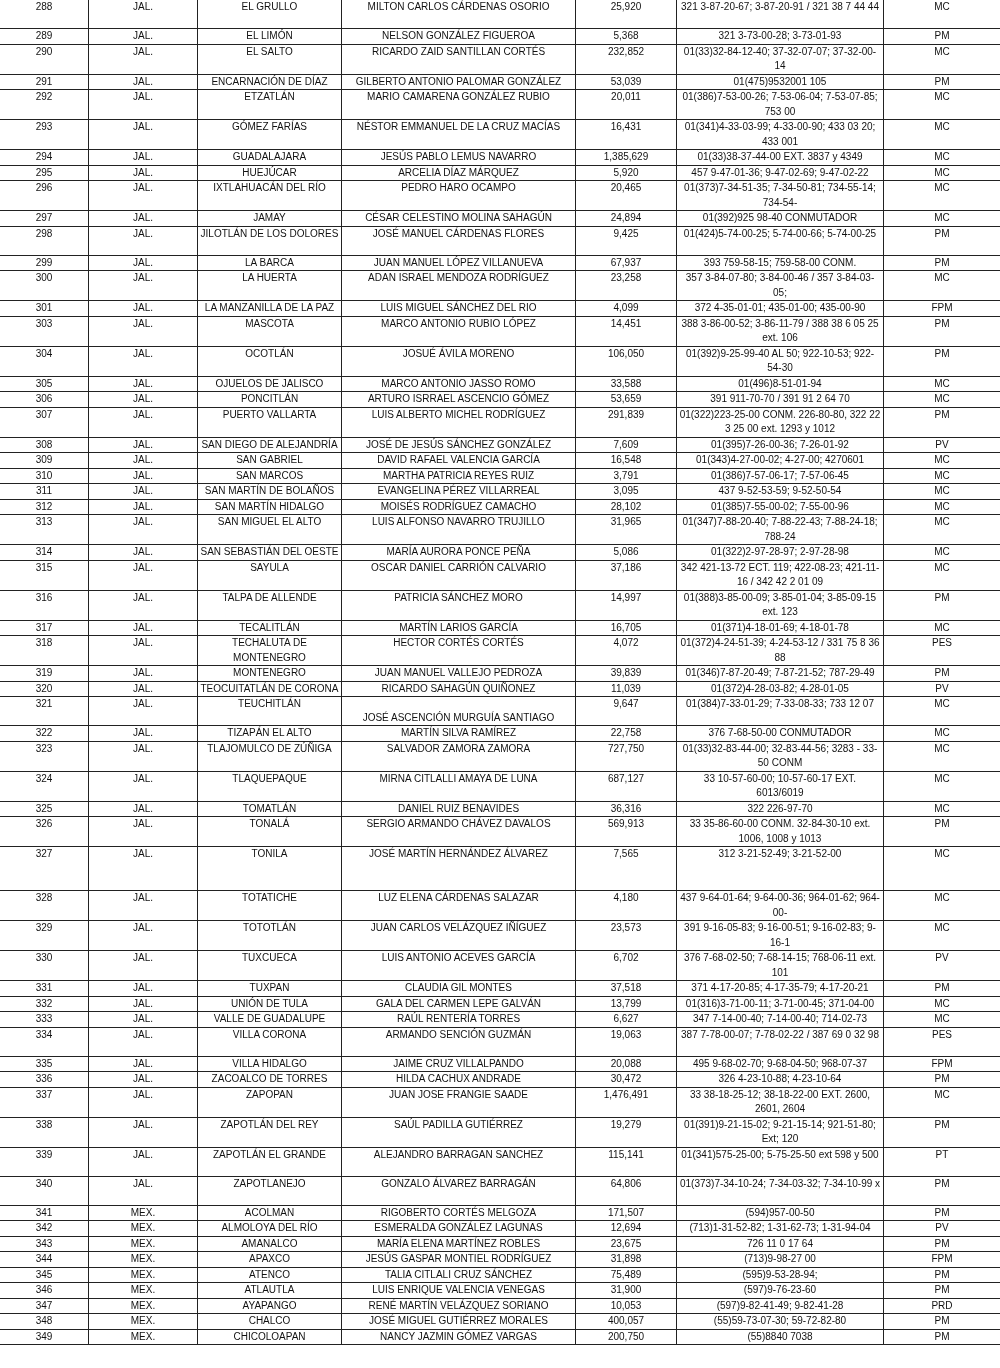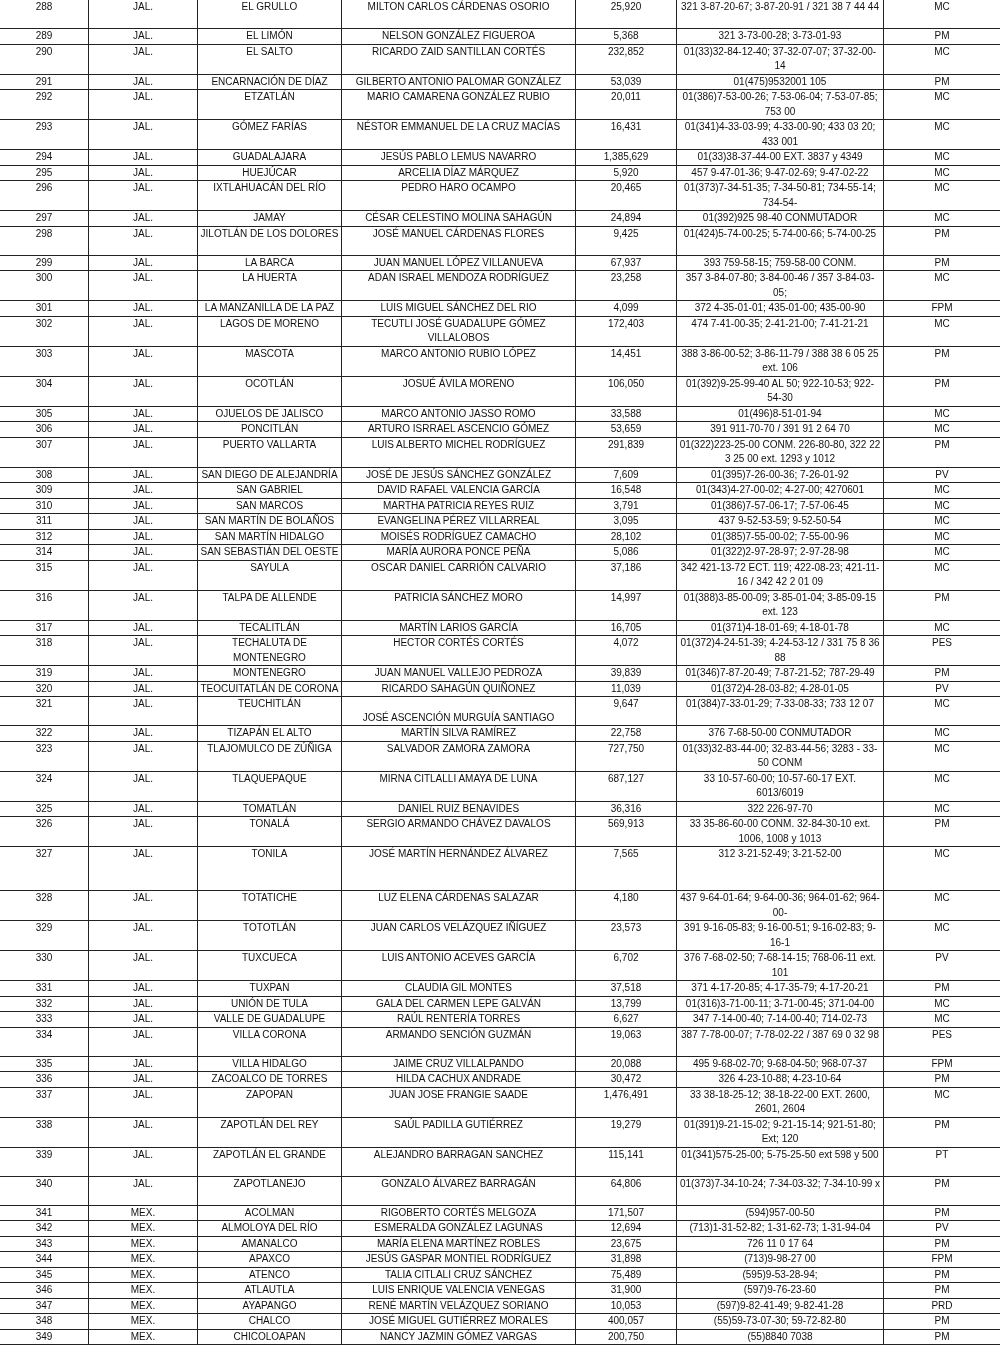--- a/index.html
+++ b/index.html
@@ -163,15 +163,6 @@
     <td>FPM</td>
   </tr>
 
-  <tr style="height: 15px;">
-    <td>302</td>
-    <td>JAL.</td>
-    <td>LAGOS DE MORENO</td>
-    <td>TECUTLI JOSÉ GUADALUPE GÓMEZ VILLALOBOS</td>
-    <td>172,403</td>
-    <td>474 7-41-00-35; 2-41-21-00; 7-41-21-21</td>
-    <td>MC</td>
-  </tr>
 
   <tr style="height: 29px;">
     <td>303</td>

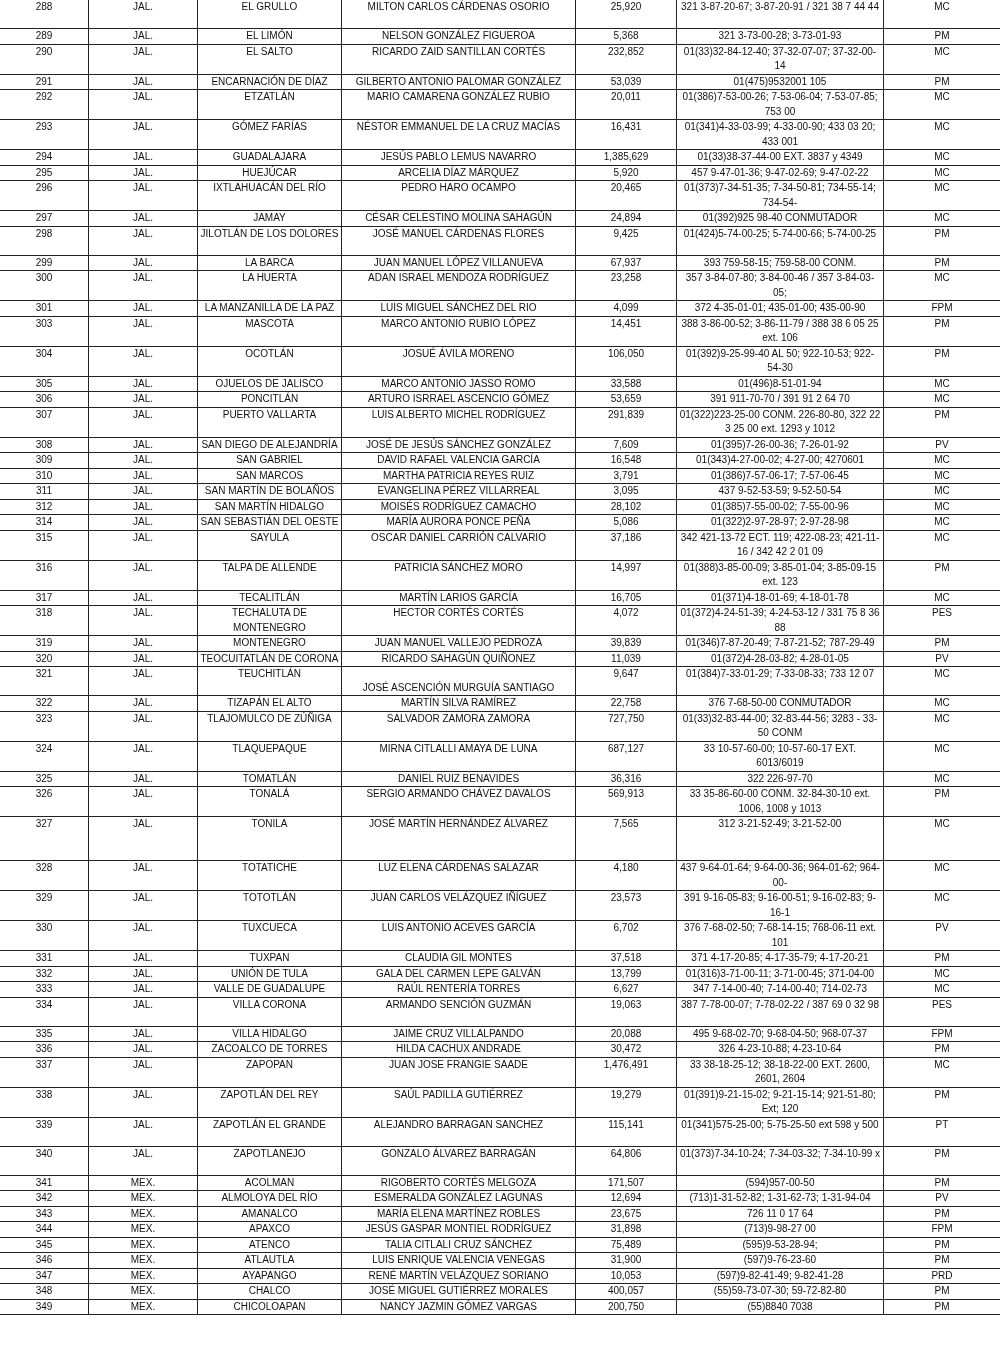--- a/index.html
+++ b/index.html
@@ -264,6 +264,15 @@
     <td>MC</td>
   </tr>
 
+  <tr style="height: 29px;">
+    <td>313</td>
+    <td>JAL.</td>
+    <td>SAN MIGUEL EL ALTO</td>
+    <td>LUIS ALFONSO NAVARRO TRUJILLO</td>
+    <td>31,965</td>
+    <td>01(347)7-88-20-40; 7-88-22-43; 7-88-24-18; 788-24</td>
+    <td>MC</td>
+  </tr>
 
   <tr style="height: 15px;">
     <td>314</td>

